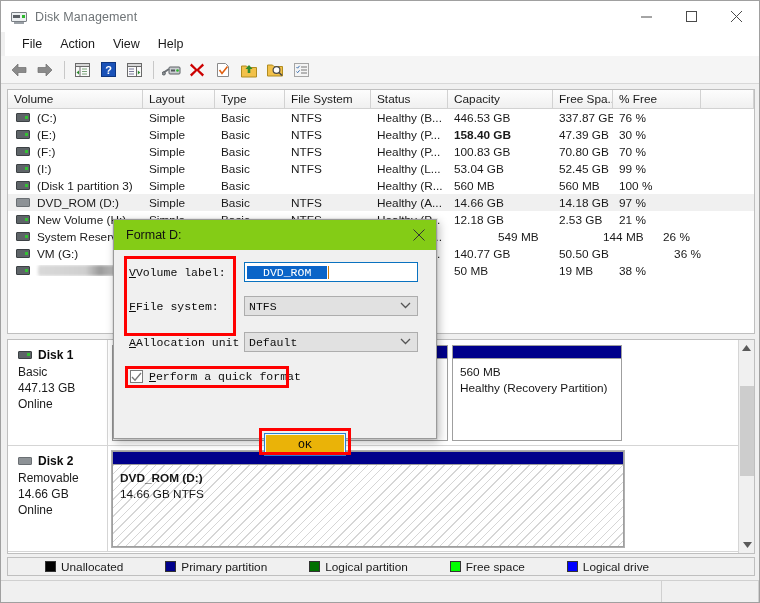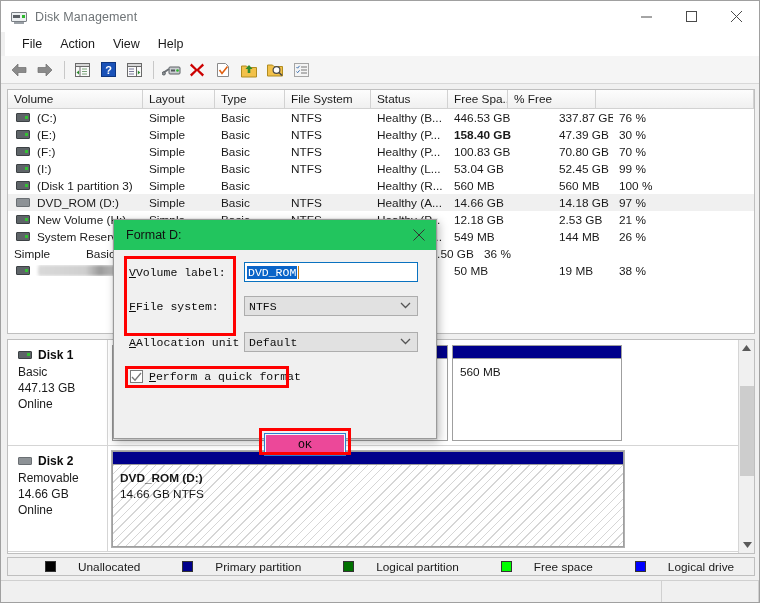--- a/index.html
+++ b/index.html
@@ -363,6 +363,7 @@
       <div class="hc" style="width:70px">Type</div>
       <div class="hc" style="width:86px">File System</div>
       <div class="hc" style="width:77px">Status</div>
+      <div class="hc" style="width:105px">Capacity</div>
       <div class="hc" style="width:60px">Free Spa...</div>
       <div class="hc" style="width:88px">% Free</div>
       <div class="hc" style="flex:1"></div>

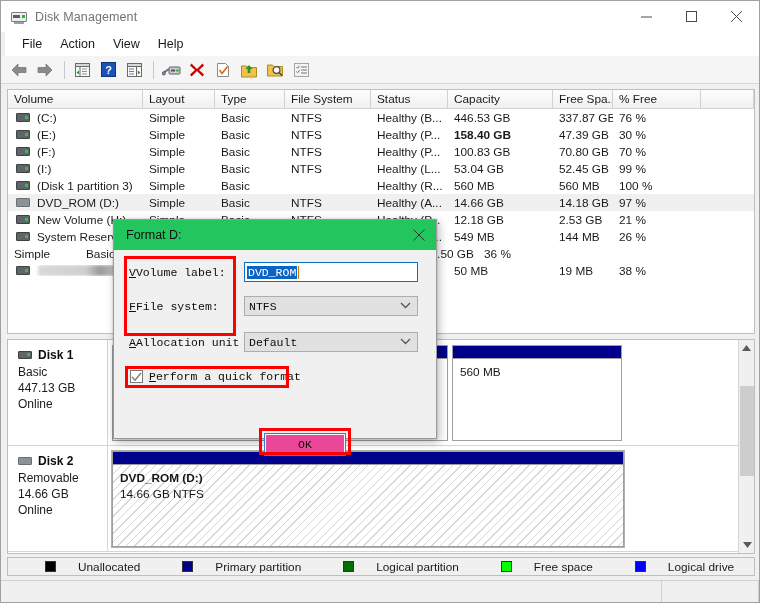--- a/index.html
+++ b/index.html
@@ -188,7 +188,7 @@
     font-family: "Liberation Mono", "DejaVu Sans Mono", monospace;
   }
   .dlg-title {
-    height: 30px; background: #22c55e; display: flex; align-items: center;
+    height: 30px; background: #84cc16; display: flex; align-items: center;
     padding-left: 12px; position: relative;
   }
   .dlg-title-text { font-size: 12.5px; color: #111; font-family: "Liberation Sans", sans-serif; }

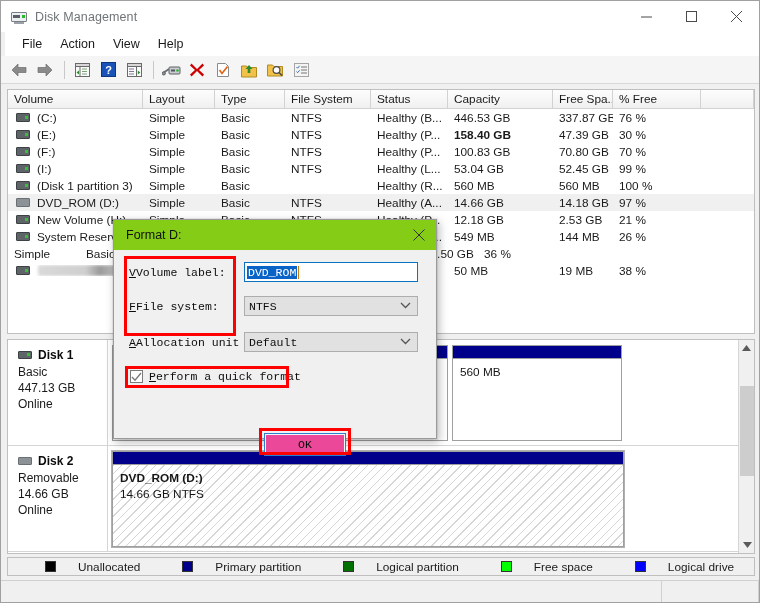--- a/index.html
+++ b/index.html
@@ -492,7 +492,7 @@
           <div class="cell" style="width: 70px;">Basic</div>
           <div class="cell" style="width: 86px;">NTFS</div>
           <div class="cell" style="width: 77px;">Healthy (S...</div>
-          <div class="cell" style="width: 105px;">549 MB</div>
+          <div class="cell" style="width: 105px; margin-left: 44px;">549 MB</div>
           <div class="cell" style="width: 60px;">144 MB</div>
           <div class="cell" style="width: 88px;">26 %</div>
         </div>

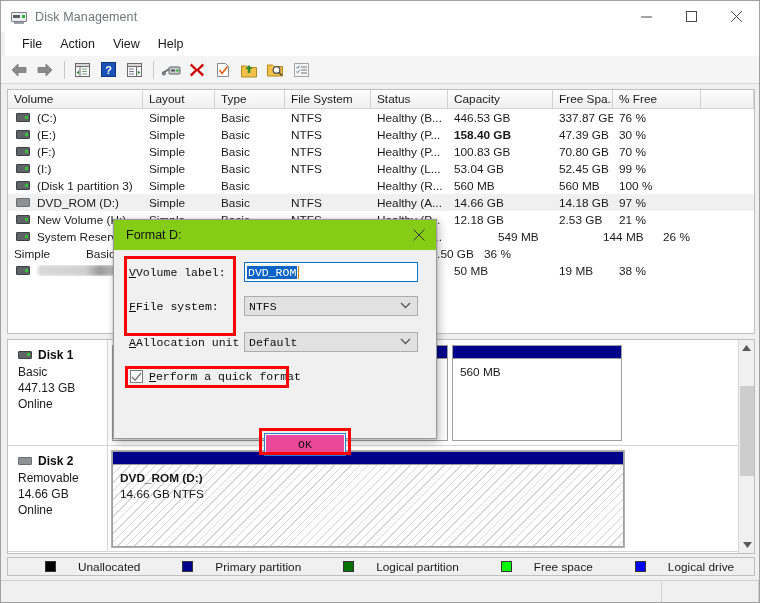--- a/index.html
+++ b/index.html
@@ -497,6 +497,13 @@
           <div class="cell" style="width: 88px;">26 %</div>
         </div>
         <div class="lrow">
+          <div class="cell vol" style="width: 135px;">
+            <span class="volicon">
+              <span class="vb"></span>
+              <span class="vl"></span>
+            </span>
+            <span>VM (G:)</span>
+          </div>
           <div class="cell" style="width: 72px;">Simple</div>
           <div class="cell" style="width: 70px;">Basic</div>
           <div class="cell" style="width: 86px;">NTFS</div>

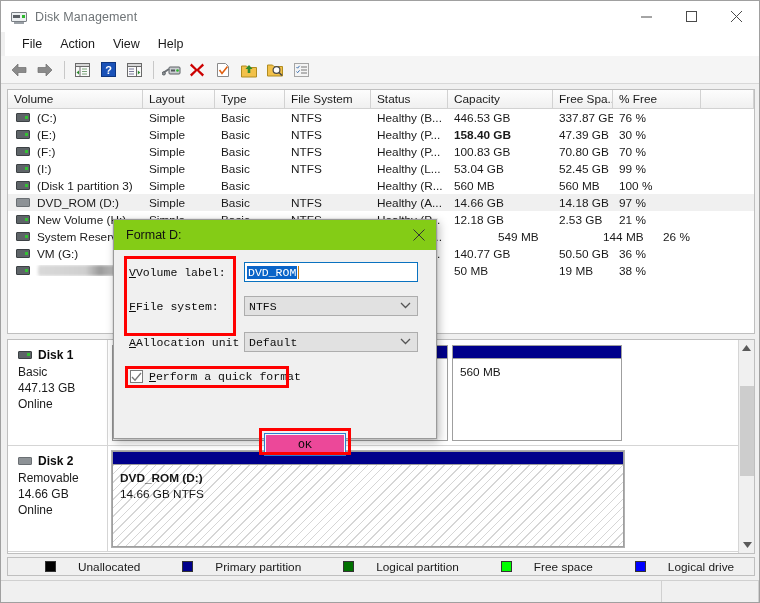--- a/index.html
+++ b/index.html
@@ -510,7 +510,7 @@
           <div class="cell" style="width: 77px;">Healthy (P...</div>
           <div class="cell" style="width: 105px;">140.77 GB</div>
           <div class="cell" style="width: 60px;">50.50 GB</div>
-          <div class="cell" style="width: 88px;">36 %</div>
+          <div class="cell" style="width: 88px; text-align: right;">36 %</div>
         </div>
         <div class="lrow">
           <div class="cell vol" style="width: 135px;">

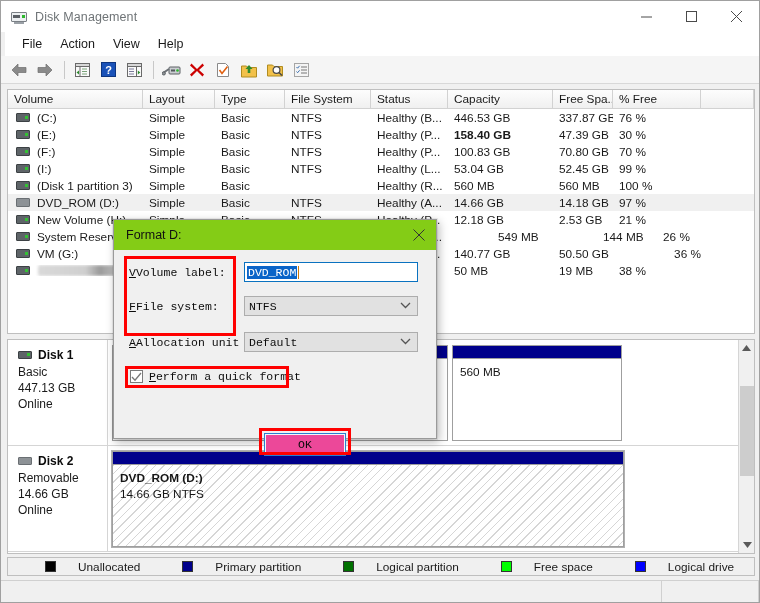--- a/index.html
+++ b/index.html
@@ -207,7 +207,7 @@
     font-family: "Liberation Mono","DejaVu Sans Mono",monospace; font-size: 11.5px;
     color: #000; padding: 0 2px; display: flex; align-items: center;
   }
-  .sel-text { background: #0a64c8; color: #fff; padding: 0 1px; }
+  .sel-text { background: #0a64c8; color: #fff; padding: 0 16px; }
   .caret { width: 1px; height: 13px; background: #d07a0a; margin-left: 1px; }
 
   .ddl {

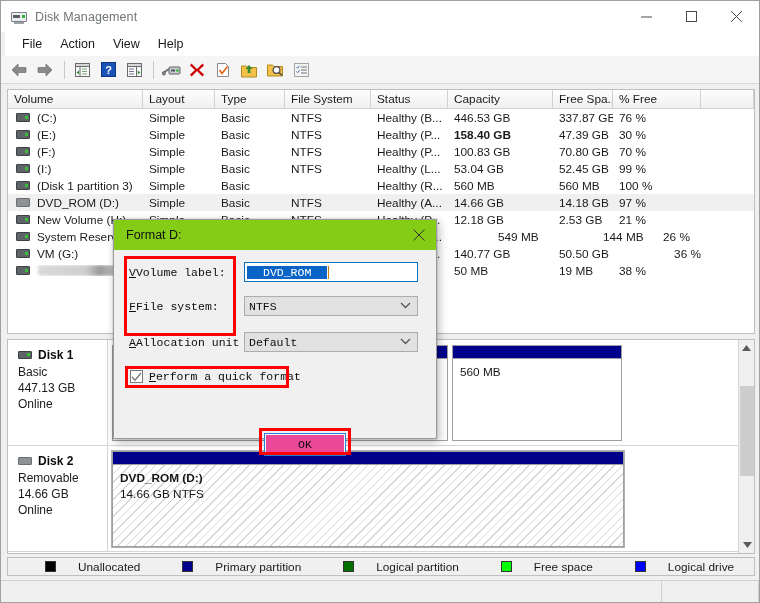--- a/index.html
+++ b/index.html
@@ -555,6 +555,7 @@
               <div class="cap"></div>
               <div class="pbody">
                 <div class="pline">560 MB</div>
+                <div class="pline">Healthy (Recovery Partition)</div>
               </div>
             </div>
           </div>

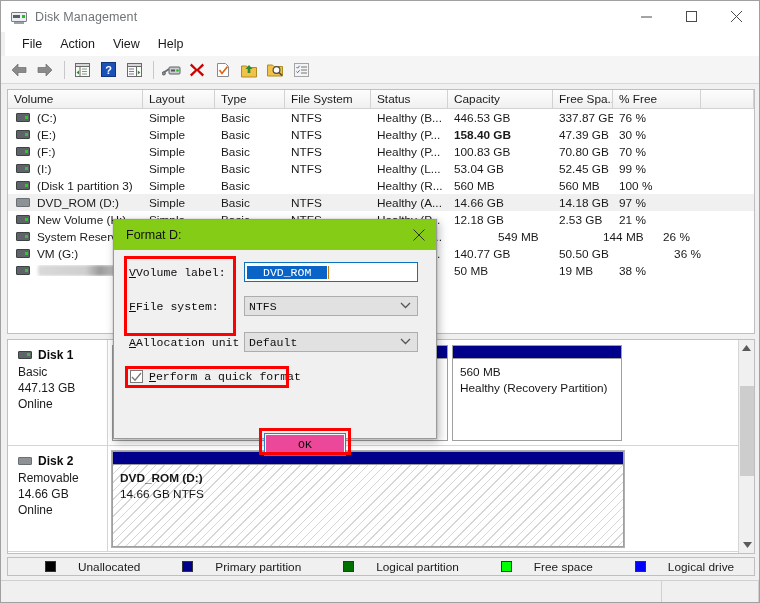--- a/index.html
+++ b/index.html
@@ -227,7 +227,7 @@
 
   .dbtn {
     position: absolute; width: 82px; height: 23px; border: 1px solid #a0a0a0;
-    background: #ec4899; display: flex; align-items: center; justify-content: center;
+    background: #eab308; display: flex; align-items: center; justify-content: center;
     font-size: 11.5px; color: #0c0c0c;
     font-family: "Liberation Mono","DejaVu Sans Mono",monospace;
   }

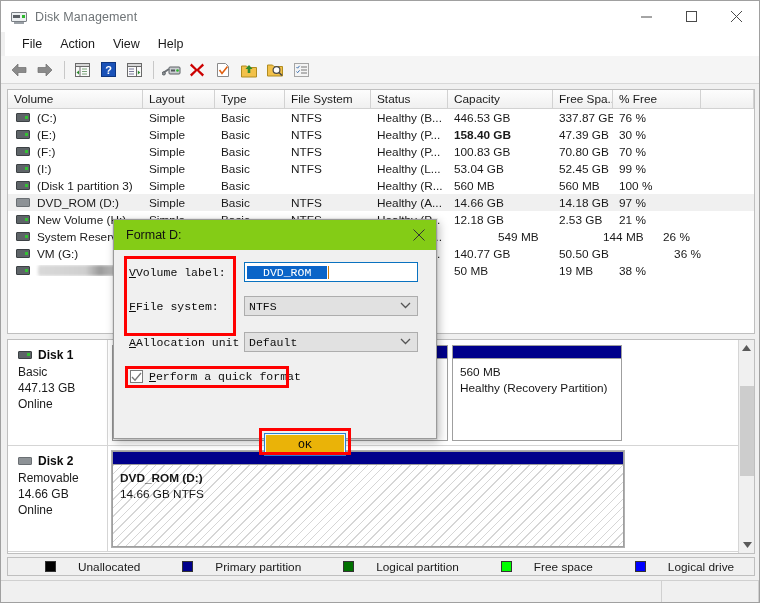--- a/index.html
+++ b/index.html
@@ -171,7 +171,7 @@
     background: #f0f0f0; border: 1px solid #bfbfbf;
     display: flex; align-items: center; padding-left: 8px; gap: 6px;
   }
-  .lg { display: flex; align-items: center; gap: 22px; margin-right: 7px; padding-left: 29px; }
+  .lg { display: flex; align-items: center; gap: 5px; margin-right: 7px; padding-left: 29px; }
   .lgsw { width: 11px; height: 11px; border: 1px solid #333; }
   .lgtx { font-size: 11.8px; color: #1a1a1a; }
   .statusbar {

